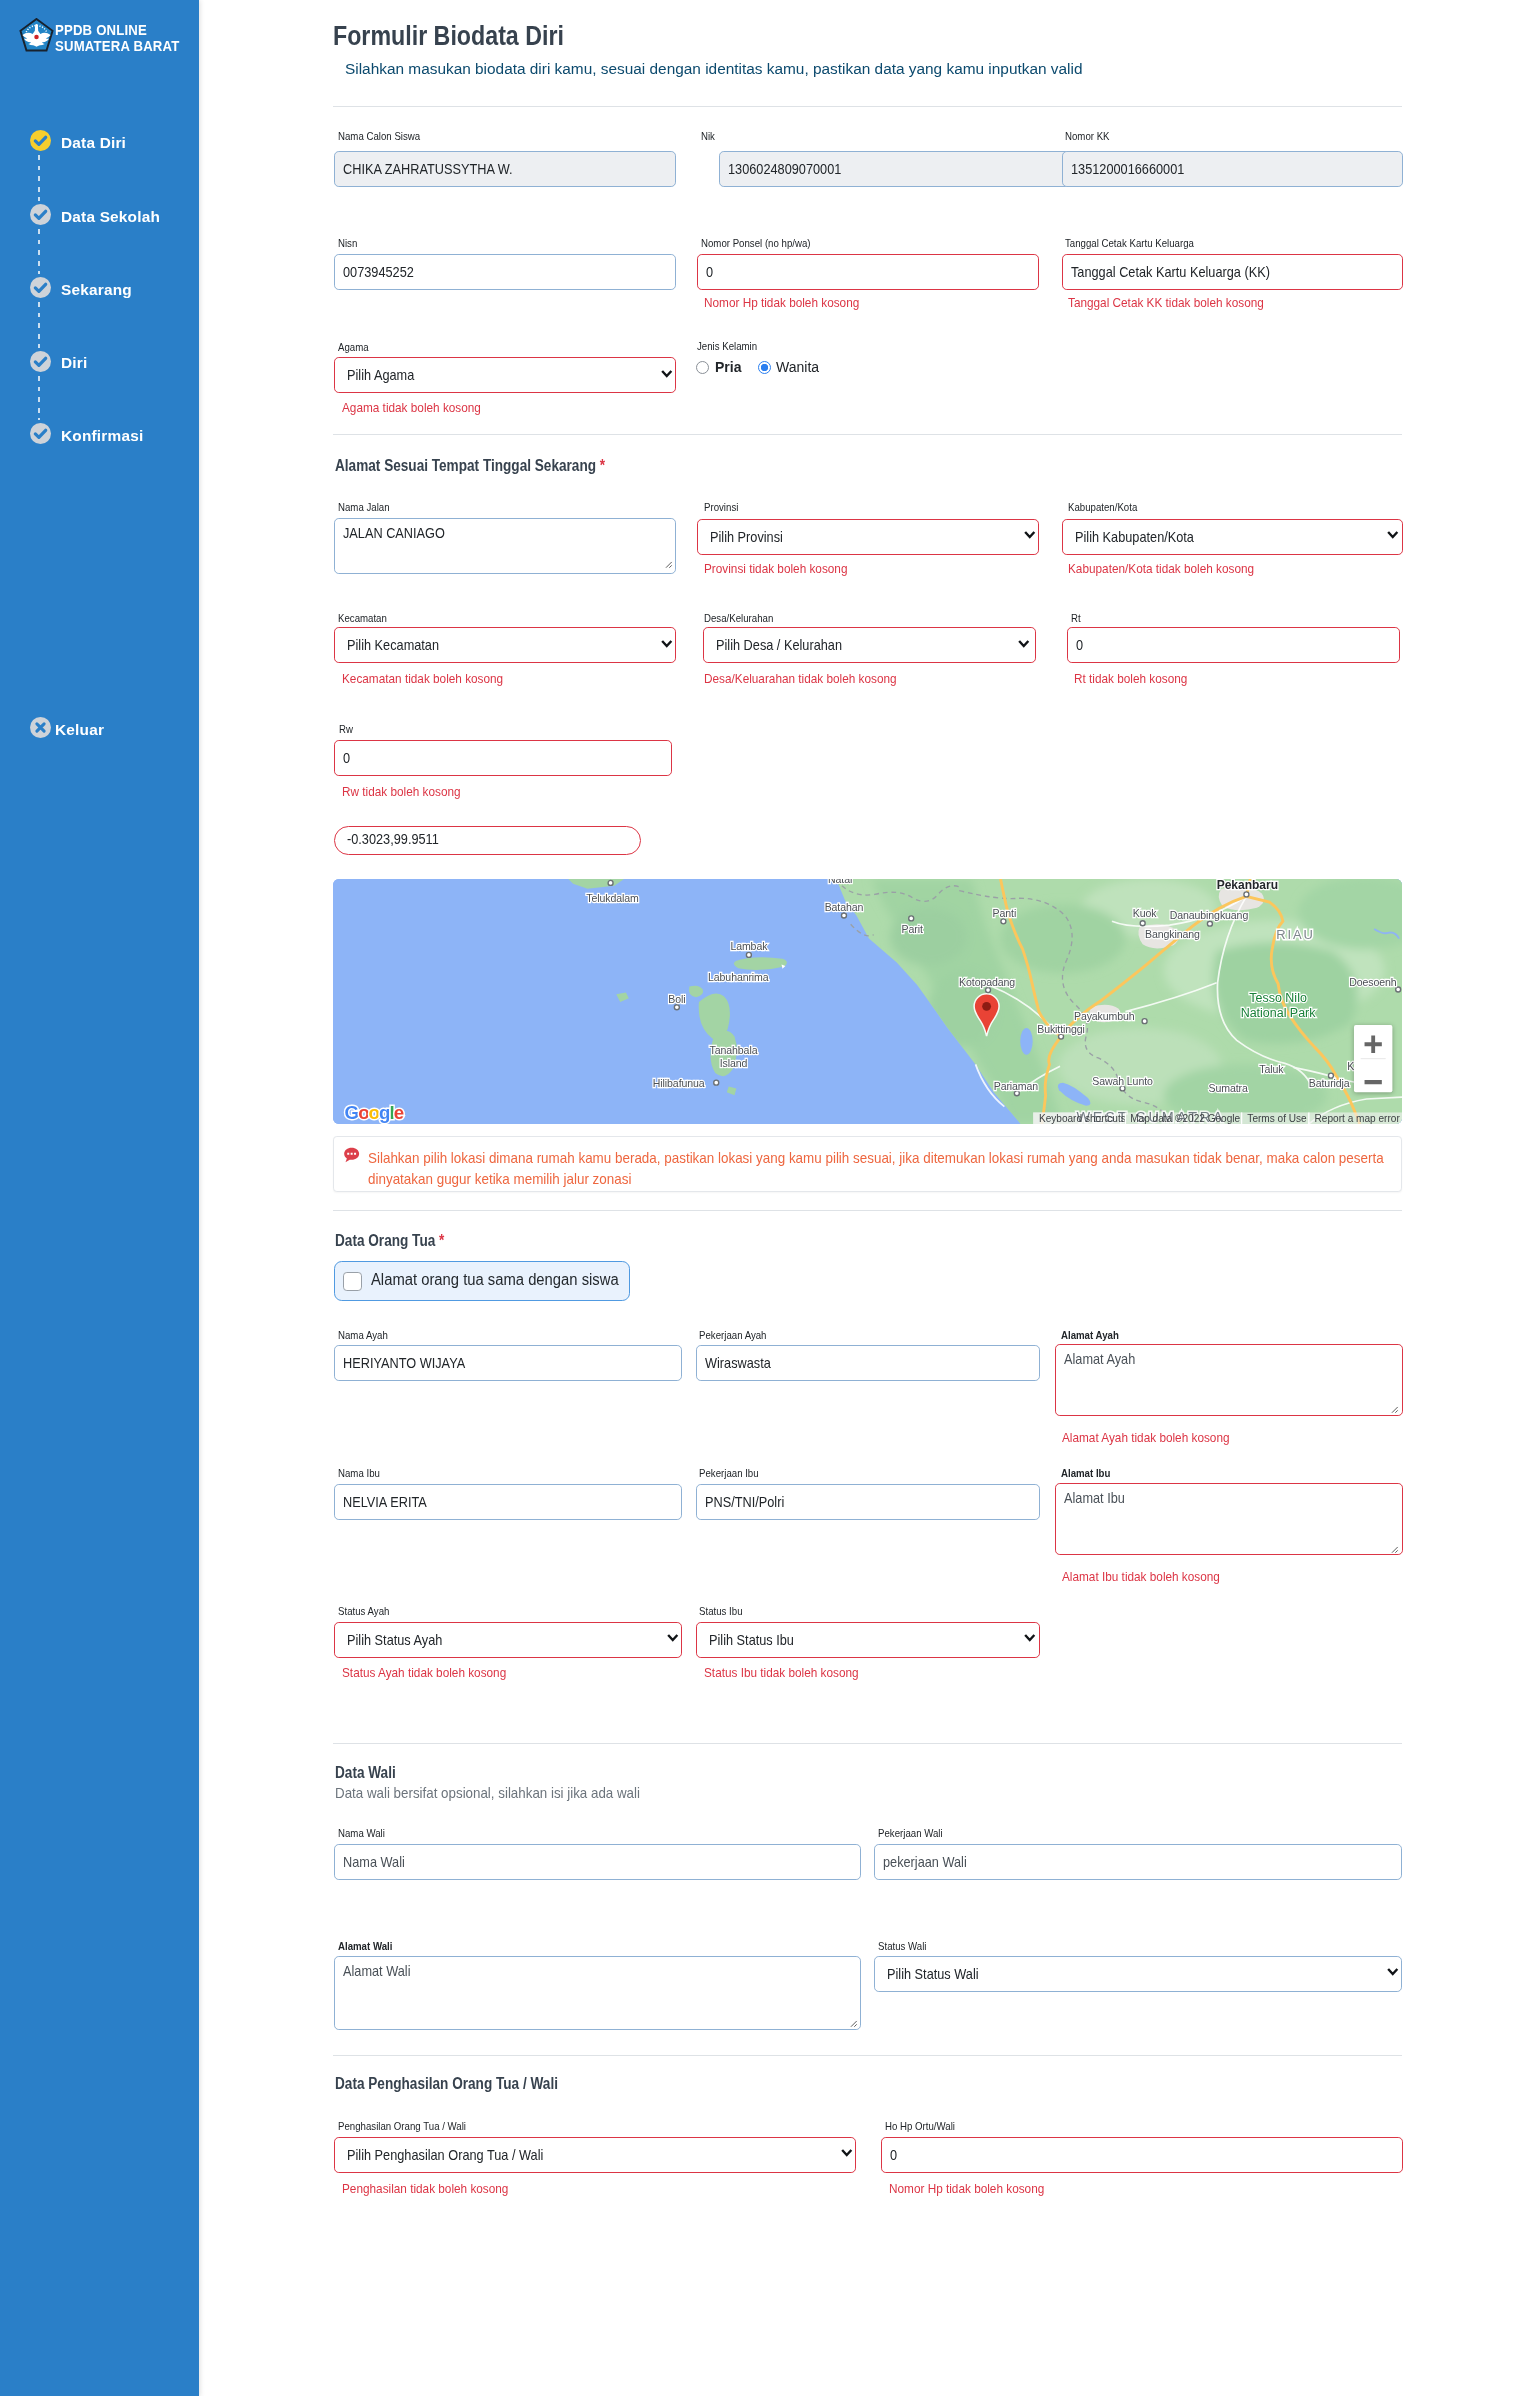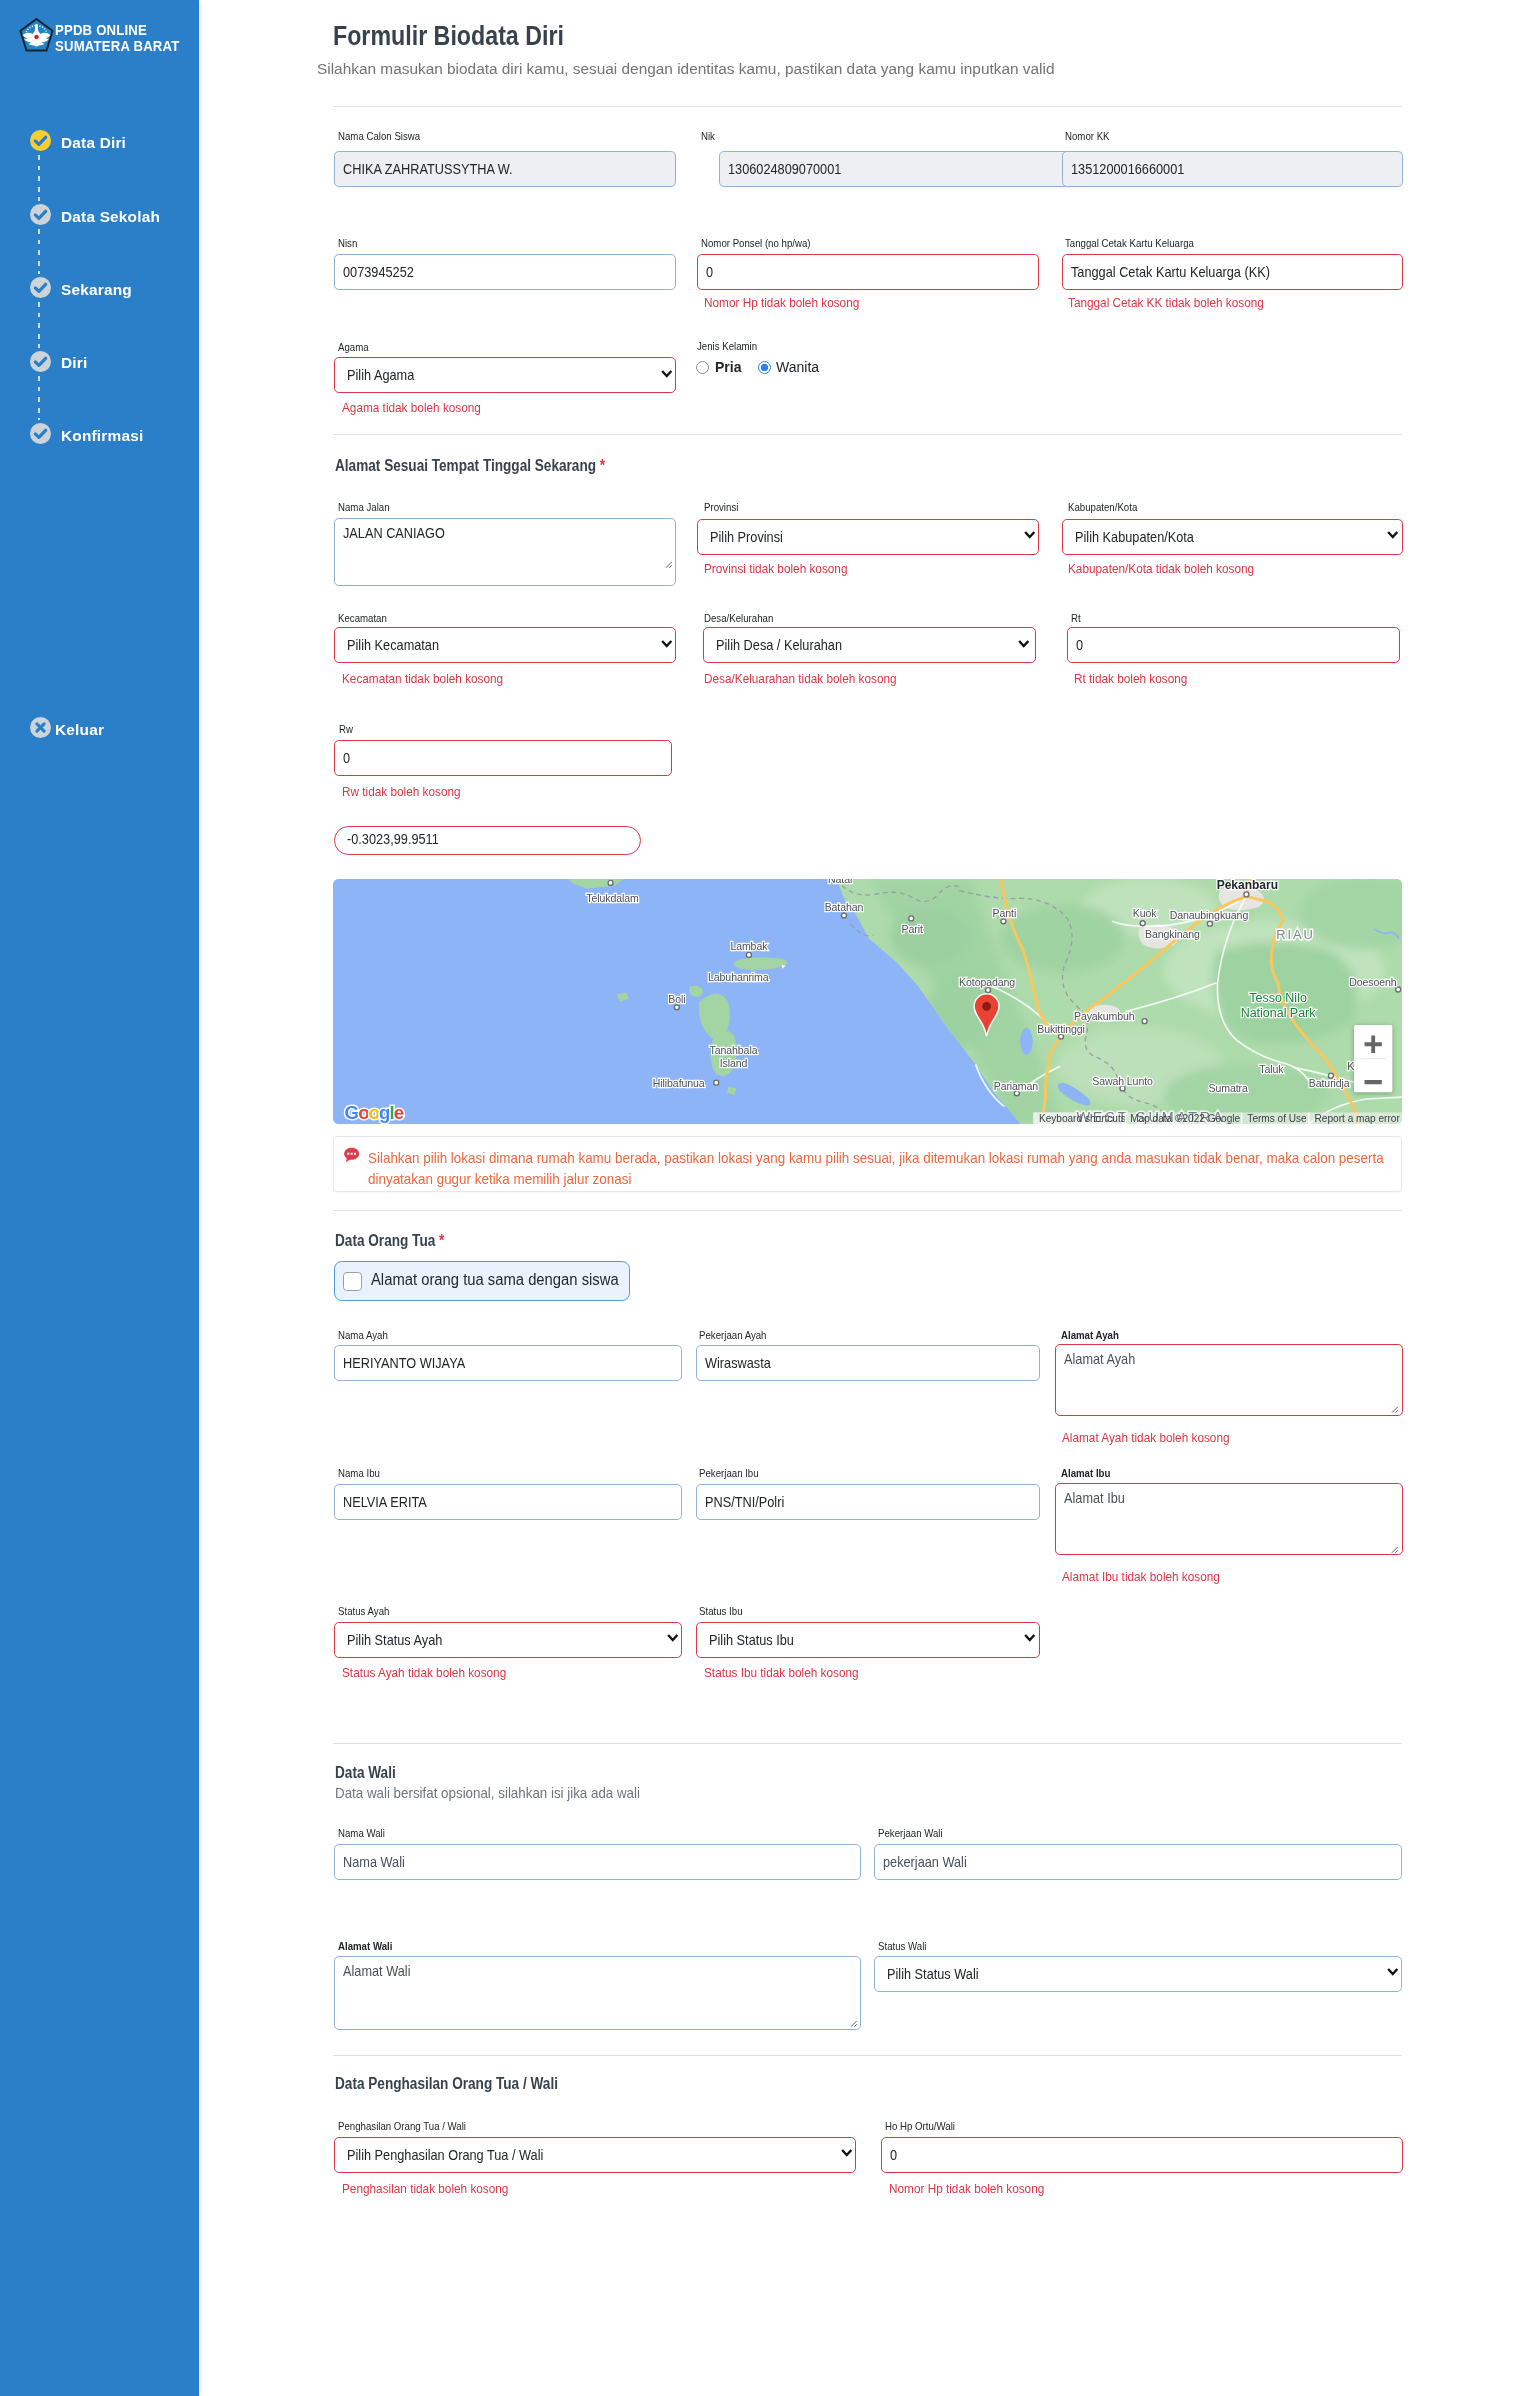--- a/index.html
+++ b/index.html
@@ -94,7 +94,7 @@
   </div>
 
   <div class="abs" style="left:333px;top:21px;font-size:27px;font-weight:bold;color:#37424e;transform:scaleX(.86);transform-origin:0 0;white-space:nowrap">Formulir Biodata Diri</div>
-  <div class="abs" style="left:317px;top:60px;font-size:15.4px;color:#737373;white-space:nowrap">Silahkan masukan biodata diri kamu, sesuai dengan identitas kamu, pastikan data yang kamu inputkan valid</div>
+  <div class="abs" style="left:345px;top:60px;font-size:15.4px;color:#0c4a6e;white-space:nowrap">Silahkan masukan biodata diri kamu, sesuai dengan identitas kamu, pastikan data yang kamu inputkan valid</div>
   <div class="hr" style="top:106px"></div>
 
   <div class="lab" style="left:338px;top:130px">Nama Calon Siswa</div>

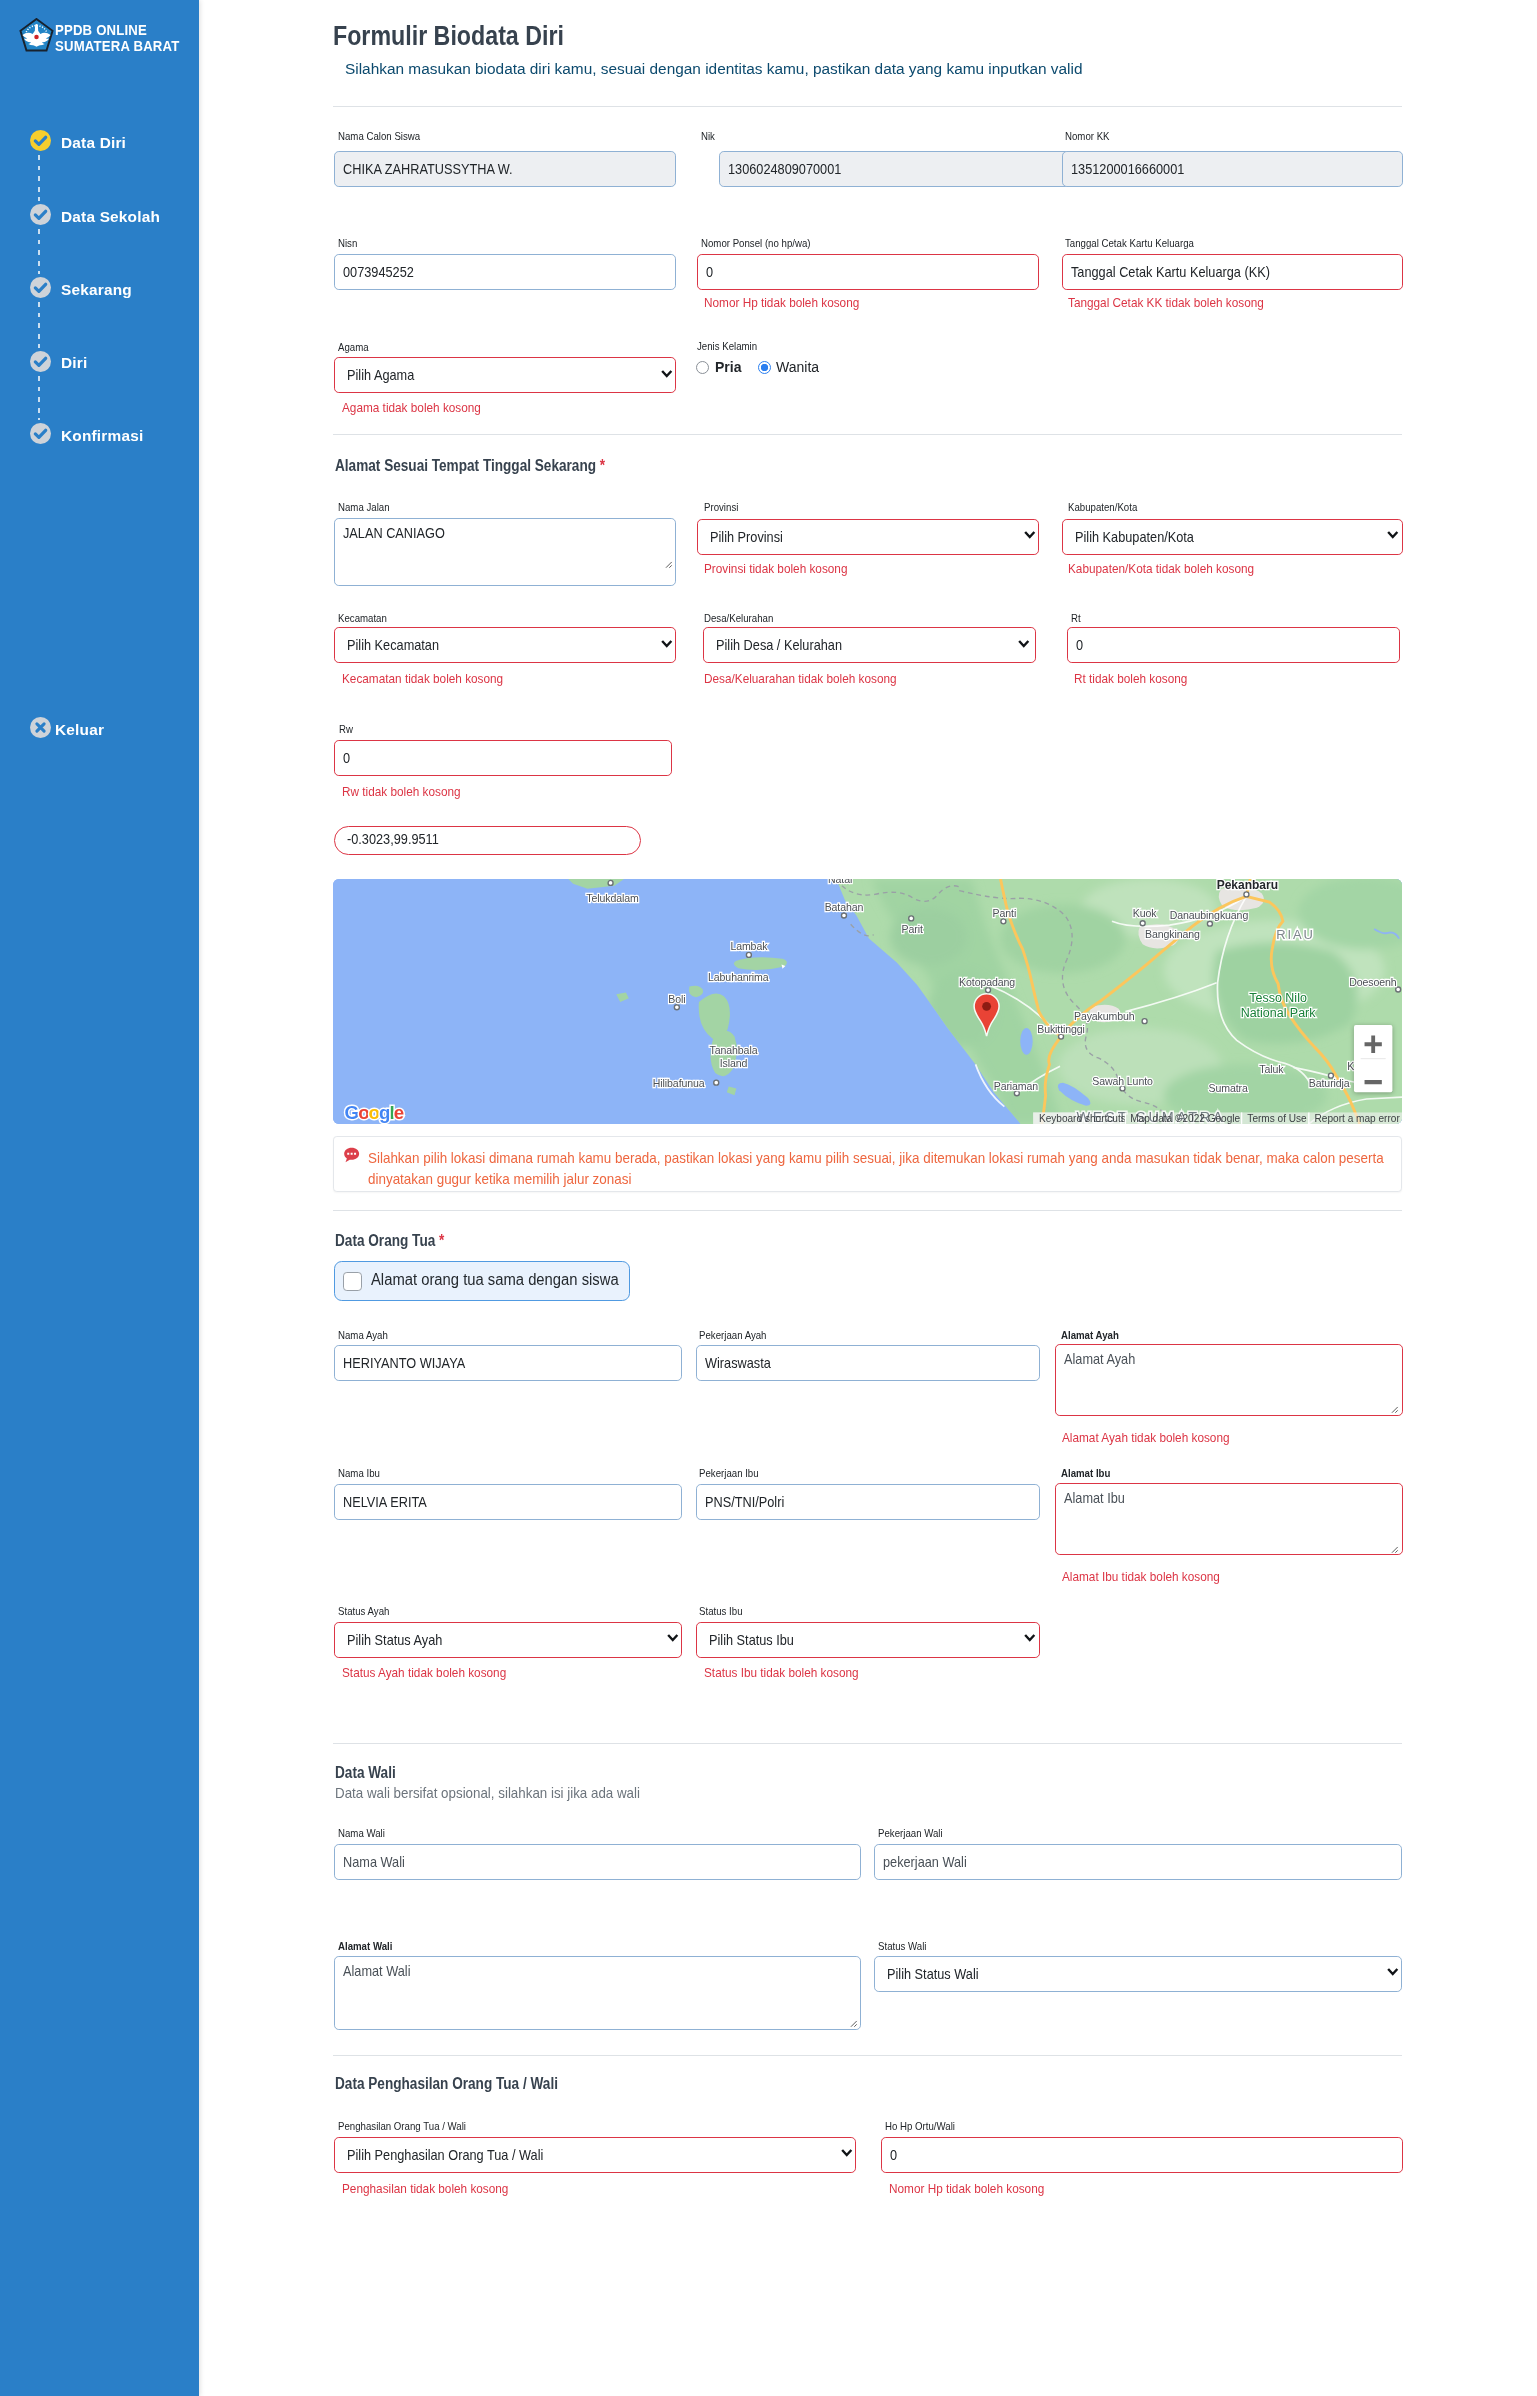--- a/index.html
+++ b/index.html
@@ -130,7 +130,7 @@
   <div class="sec" style="left:335px;top:457px">Alamat Sesuai Tempat Tinggal Sekarang <span class="star">*</span></div>
 
   <div class="lab" style="left:338px;top:501px">Nama Jalan</div>
-  <div class="ta" style="left:334px;top:518px;width:342px;height:68px"><b>JALAN CANIAGO</b></div>
+  <div class="ta" style="left:334px;top:518px;width:342px;height:56px"><b>JALAN CANIAGO</b></div>
   <svg class="rsz" style="left:665px;top:561px" width="7.7" height="7.7" viewBox="0 0 8 8">
       <path d="M7 1 L1 7 M7 4.5 L4.5 7" stroke="#555" stroke-width="1"></path>
     </svg>

